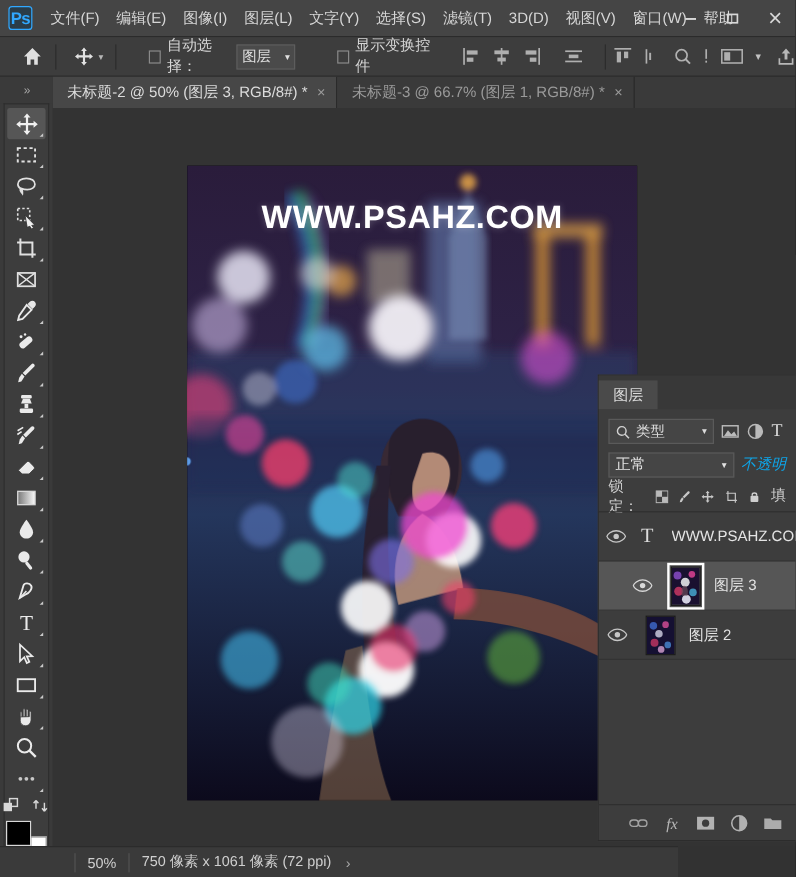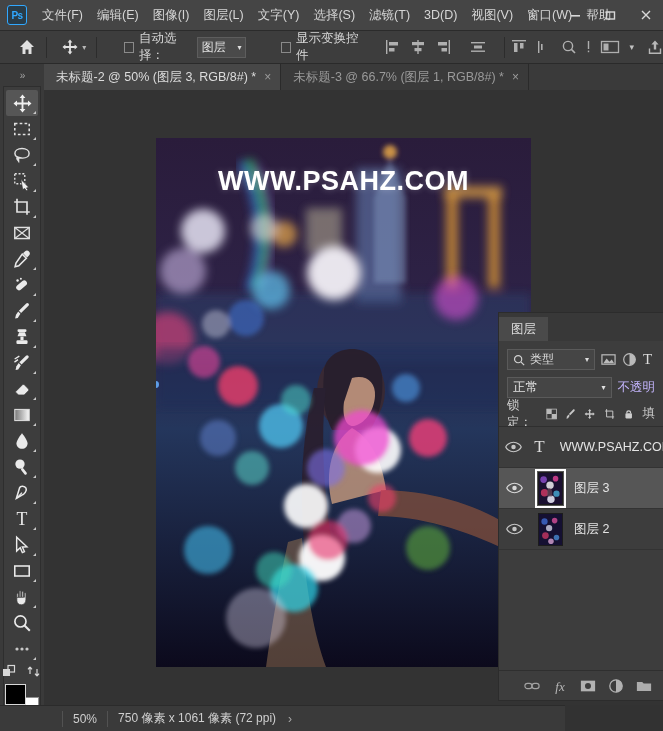--- a/index.html
+++ b/index.html
@@ -20,7 +20,7 @@
   .ps-logo {
     width:20px; height:20px; margin-left:7px; margin-right:8px;
     border:1px solid #31a8ff; border-radius:3px; background:#2a3c48;
-    color:#31a8ff; font-size:10px; font-weight:bold;
+    color:#31a8ff; font-size:14px; font-weight:bold;
     display:flex; align-items:center; justify-content:center;
     font-family:"Liberation Sans", sans-serif; letter-spacing:-0.5px;
   }

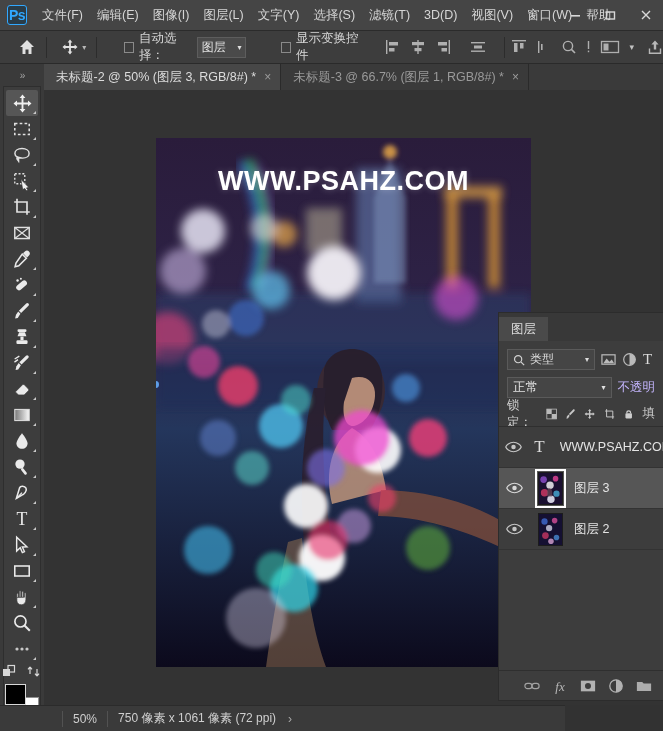--- a/index.html
+++ b/index.html
@@ -162,7 +162,7 @@
     width:112px; height:21px; background:#454545; border:1px solid #5a5a5a;
     padding:0 5px; color:#e2e2e2; font-size:12.5px;
   }
-  .opacity-lbl { color:#c4b5fd; font-size:12.5px; white-space:nowrap; }
+  .opacity-lbl { color:#0ea5e9; font-size:12.5px; white-space:nowrap;font-style:italic; }
   .lp-lock { height:25px; display:flex; align-items:center; gap:8px; padding:0 8px; color:#d0d0d0; font-size:12.5px; }
   .lock-ico { width:14px; height:14px; opacity:.85; }
 

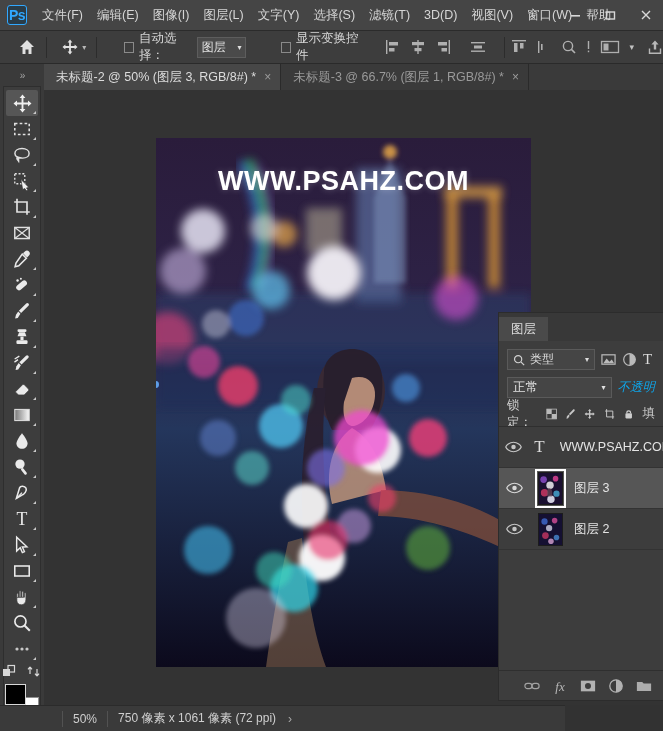--- a/index.html
+++ b/index.html
@@ -171,7 +171,7 @@
     height:41px; display:flex; align-items:center; gap:0;
     border-bottom:1px solid #333333; background:#3d3d3d;
   }
-  .layer-row.selected { background:#565656; }
+  .layer-row.selected { background:#565656;padding-left:21px; }
   .eye-cell { width:31px; display:flex; align-items:center; justify-content:center; }
   .thumb-cell { width:40px; display:flex; align-items:center; justify-content:center; }
   .thumb { width:25px; height:33px; border:1px solid #1c1c1c; position:relative; }

